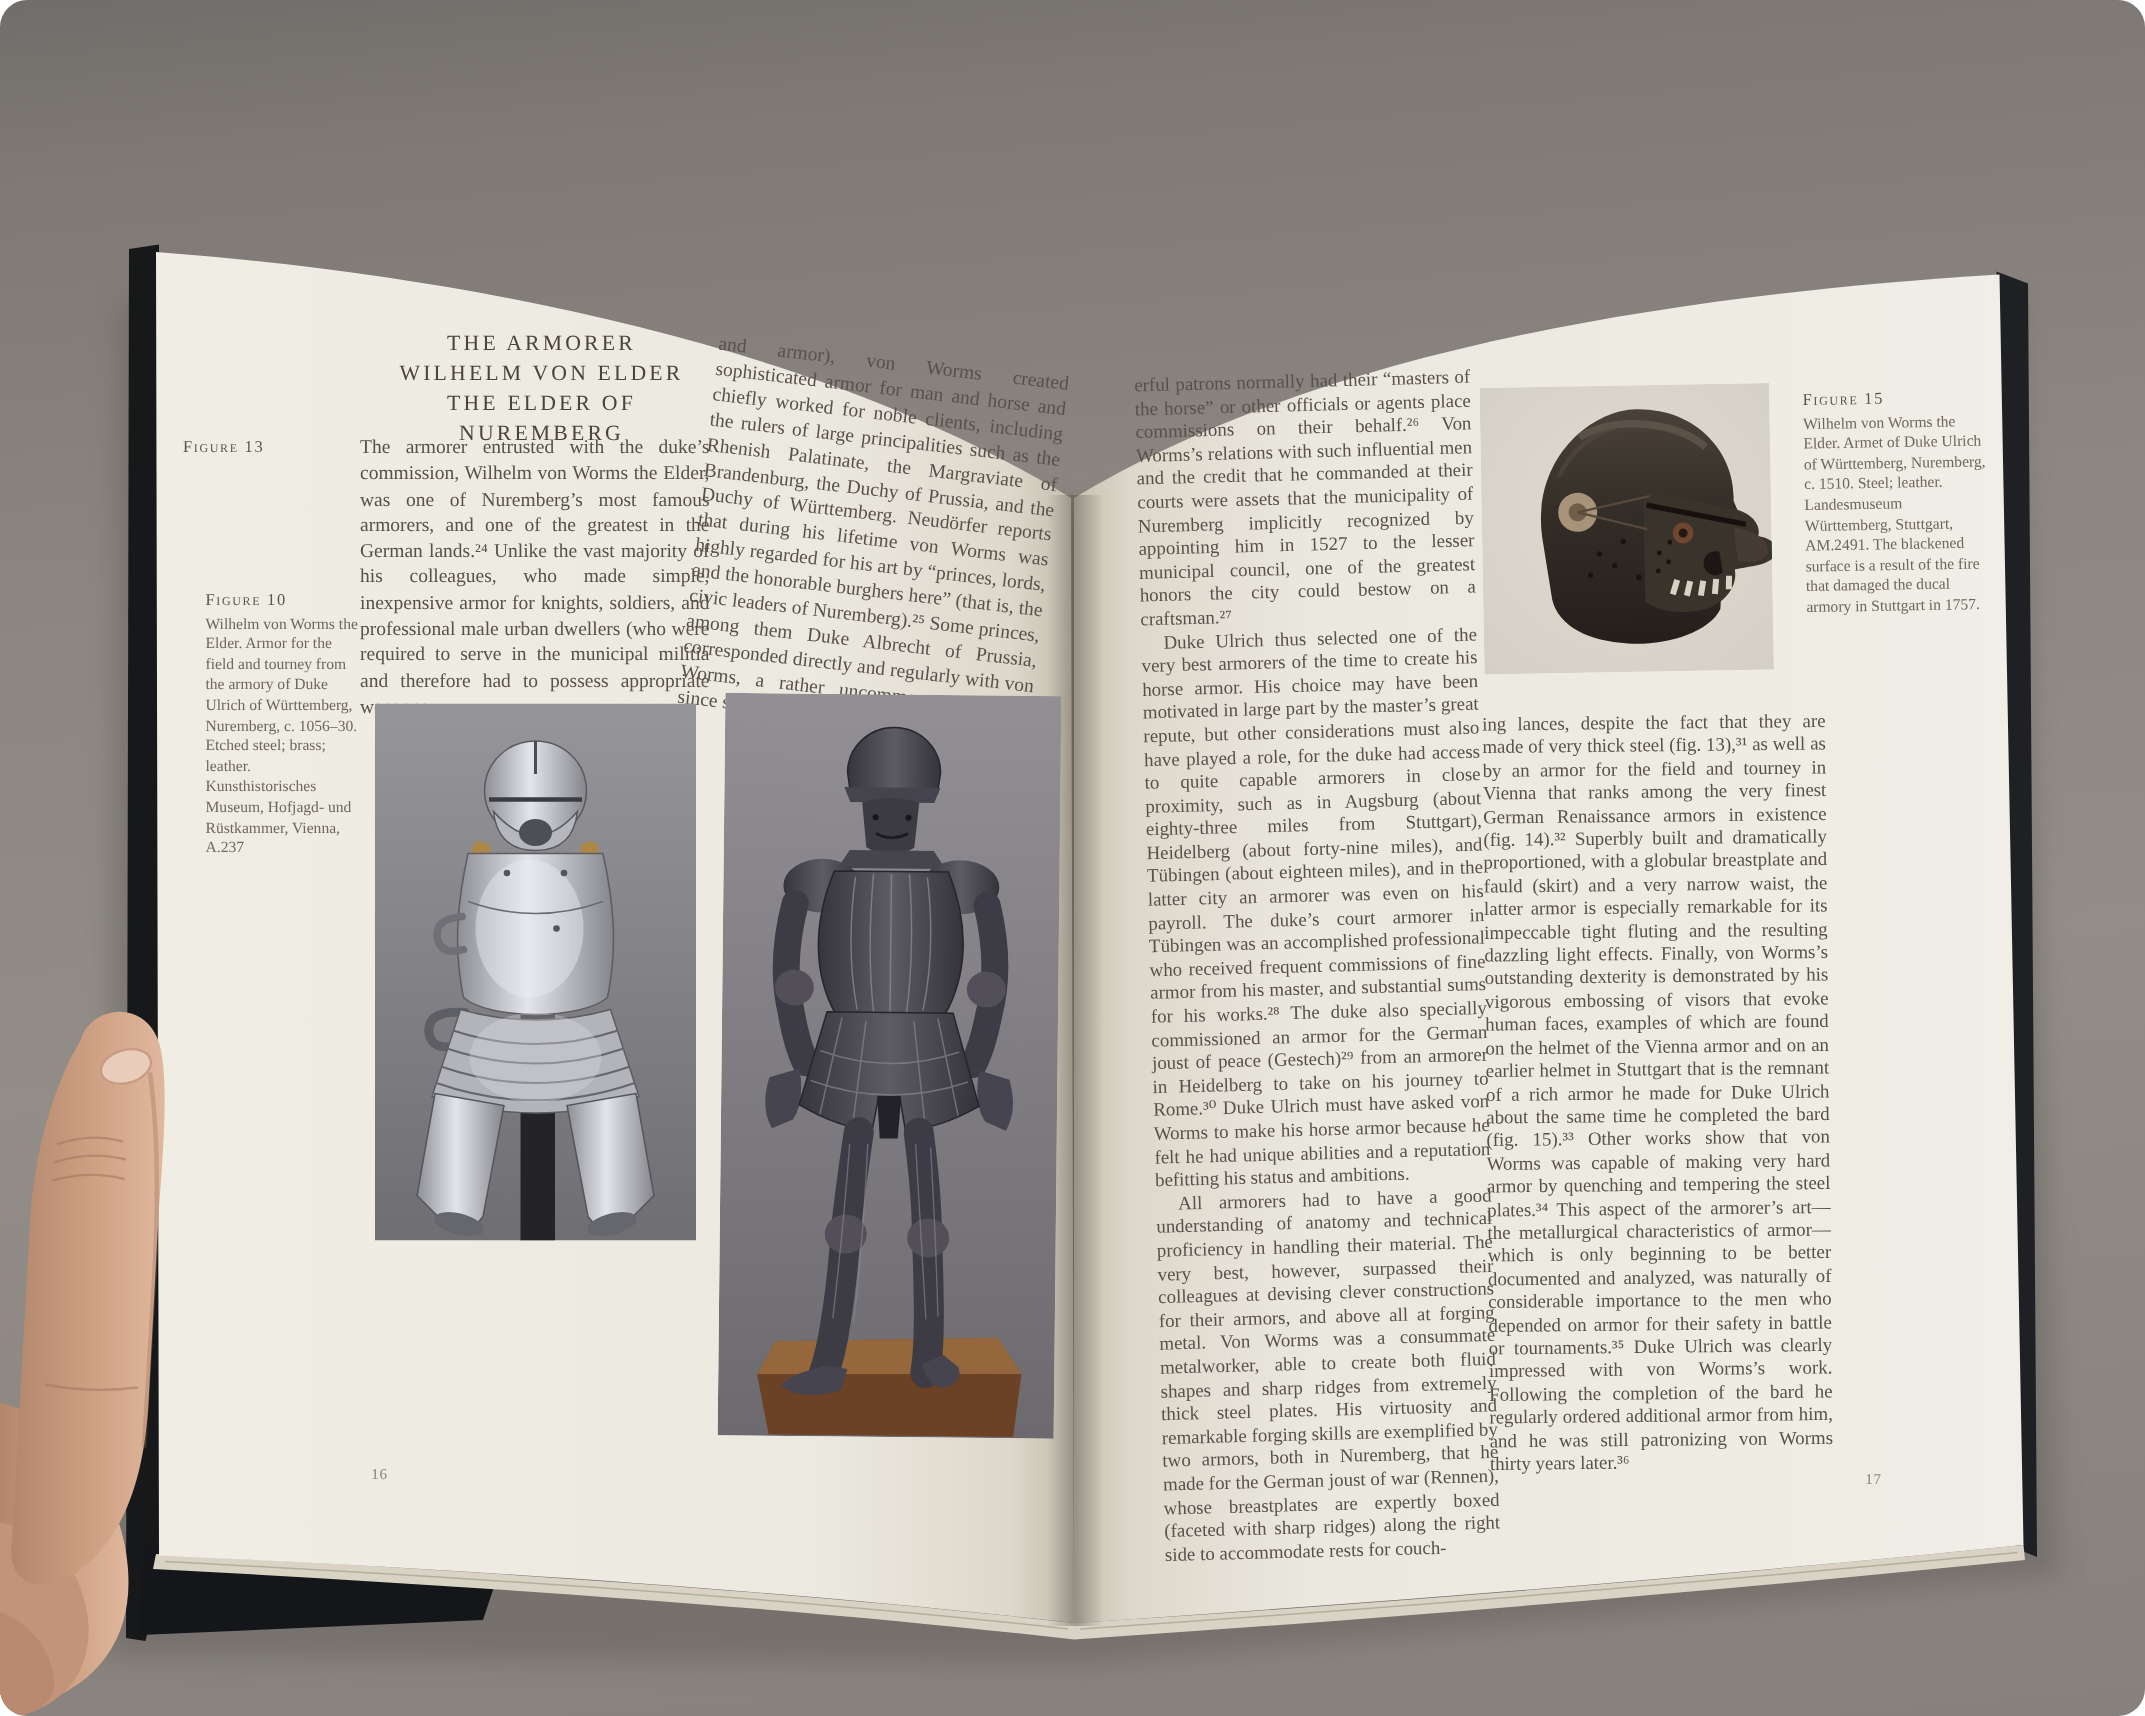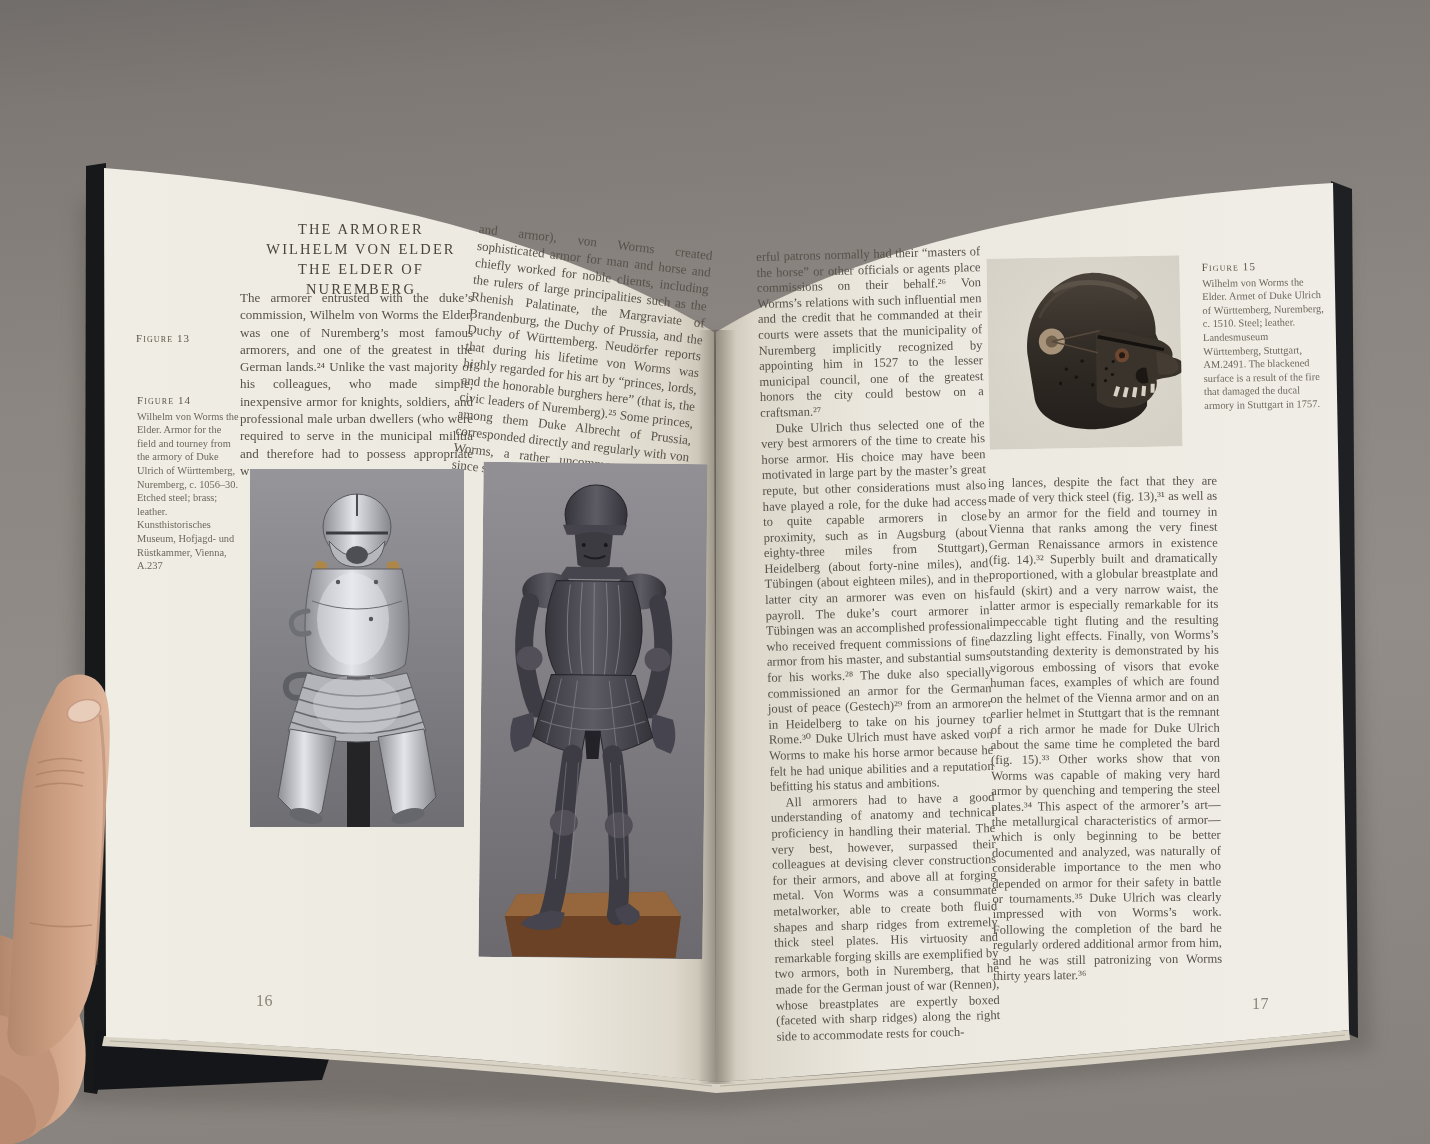--- a/index.html
+++ b/index.html
@@ -9,6 +9,7 @@
     background:linear-gradient(175deg,#716d6a 0%,#7e7974 9%,#8b8681 32%,#928d88 58%,#868artifact 0);
     background:linear-gradient(175deg,#716d6a 0%,#7e7974 9%,#8b8681 32%,#928d88 58%,#86817c 100%);
     font-family:"Liberation Serif","DejaVu Serif",serif;
+    border-radius:18px;
   }
   .abs{position:absolute;}
   svg.layer{position:absolute;left:0;top:0;}

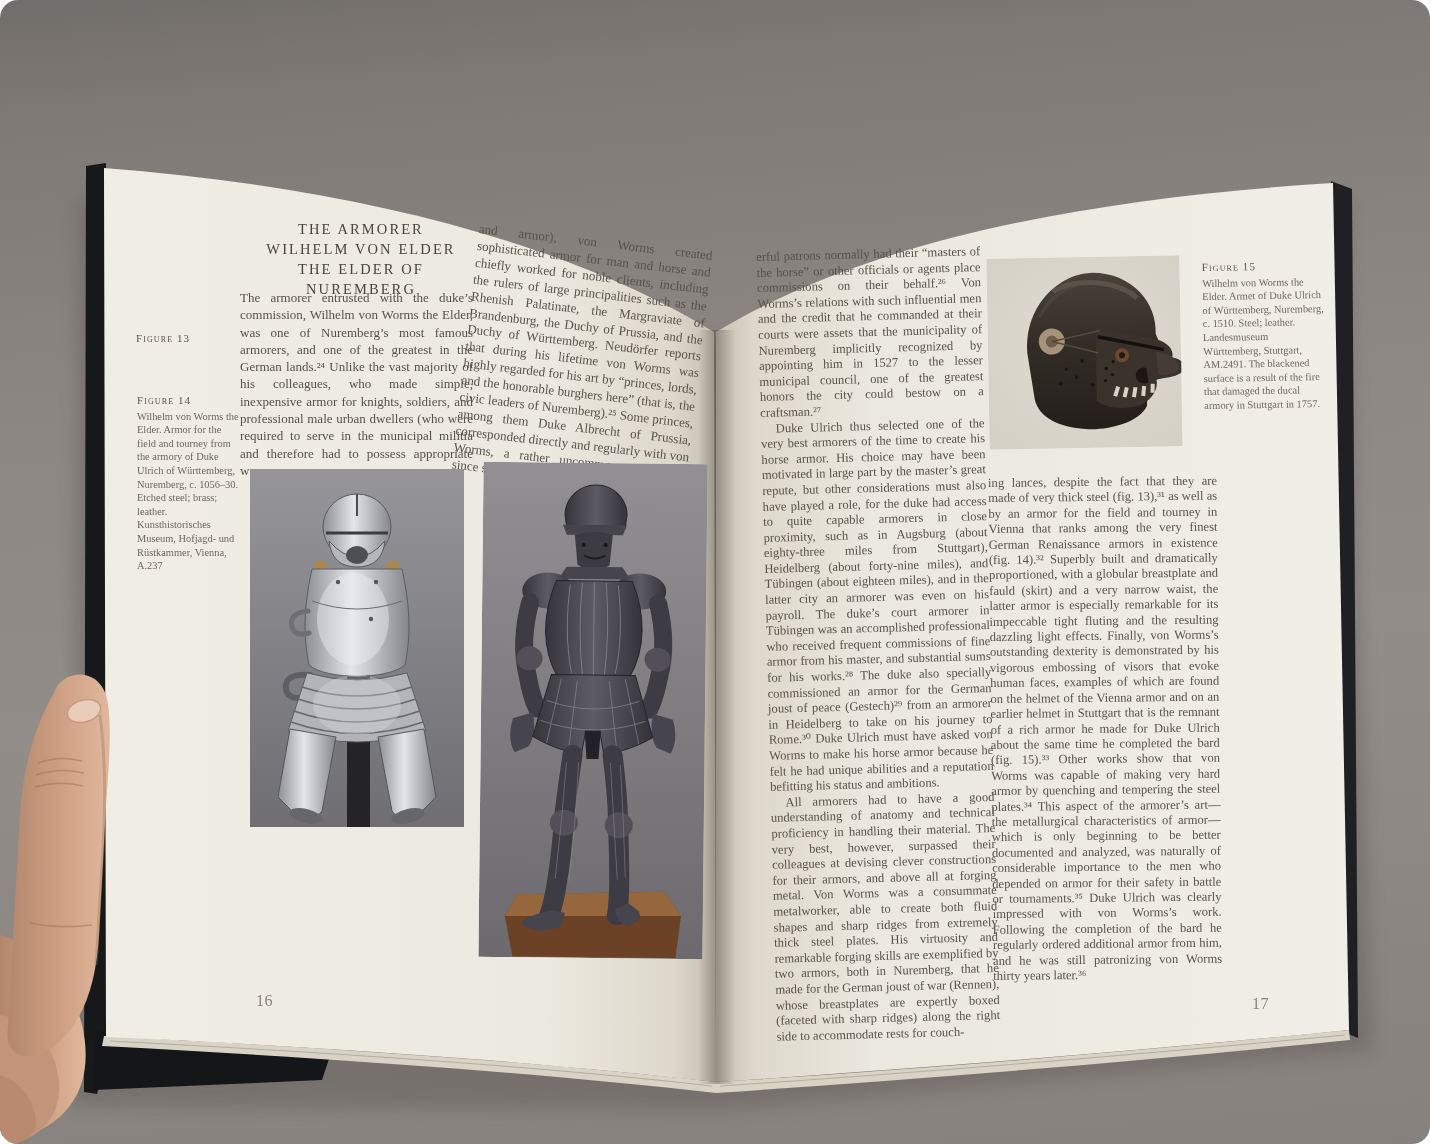--- a/index.html
+++ b/index.html
@@ -32,7 +32,7 @@
   .bodycol p.ind{text-indent:15px;}
   .caption{color:#6e675d;font-size:10.4px;line-height:13.6px;text-align:left;}
   .cap-label{font-variant:small-caps;letter-spacing:1.1px;color:#5d5549;font-size:11px;display:block;margin-bottom:2px;}
-  .cap13{left:136px;top:292px;width:104px;margin-top:40px;}
+  .cap13{left:122px;top:292px;width:104px;}
   .cap14{left:137px;top:394px;width:104px;}
   .cap15{left:1203px;top:260px;width:122px;transform:rotate(-1deg);}
   .pagenum{font-size:16px;color:#8a8478;letter-spacing:.5px;text-align:right;width:40px;margin-top:14px;}

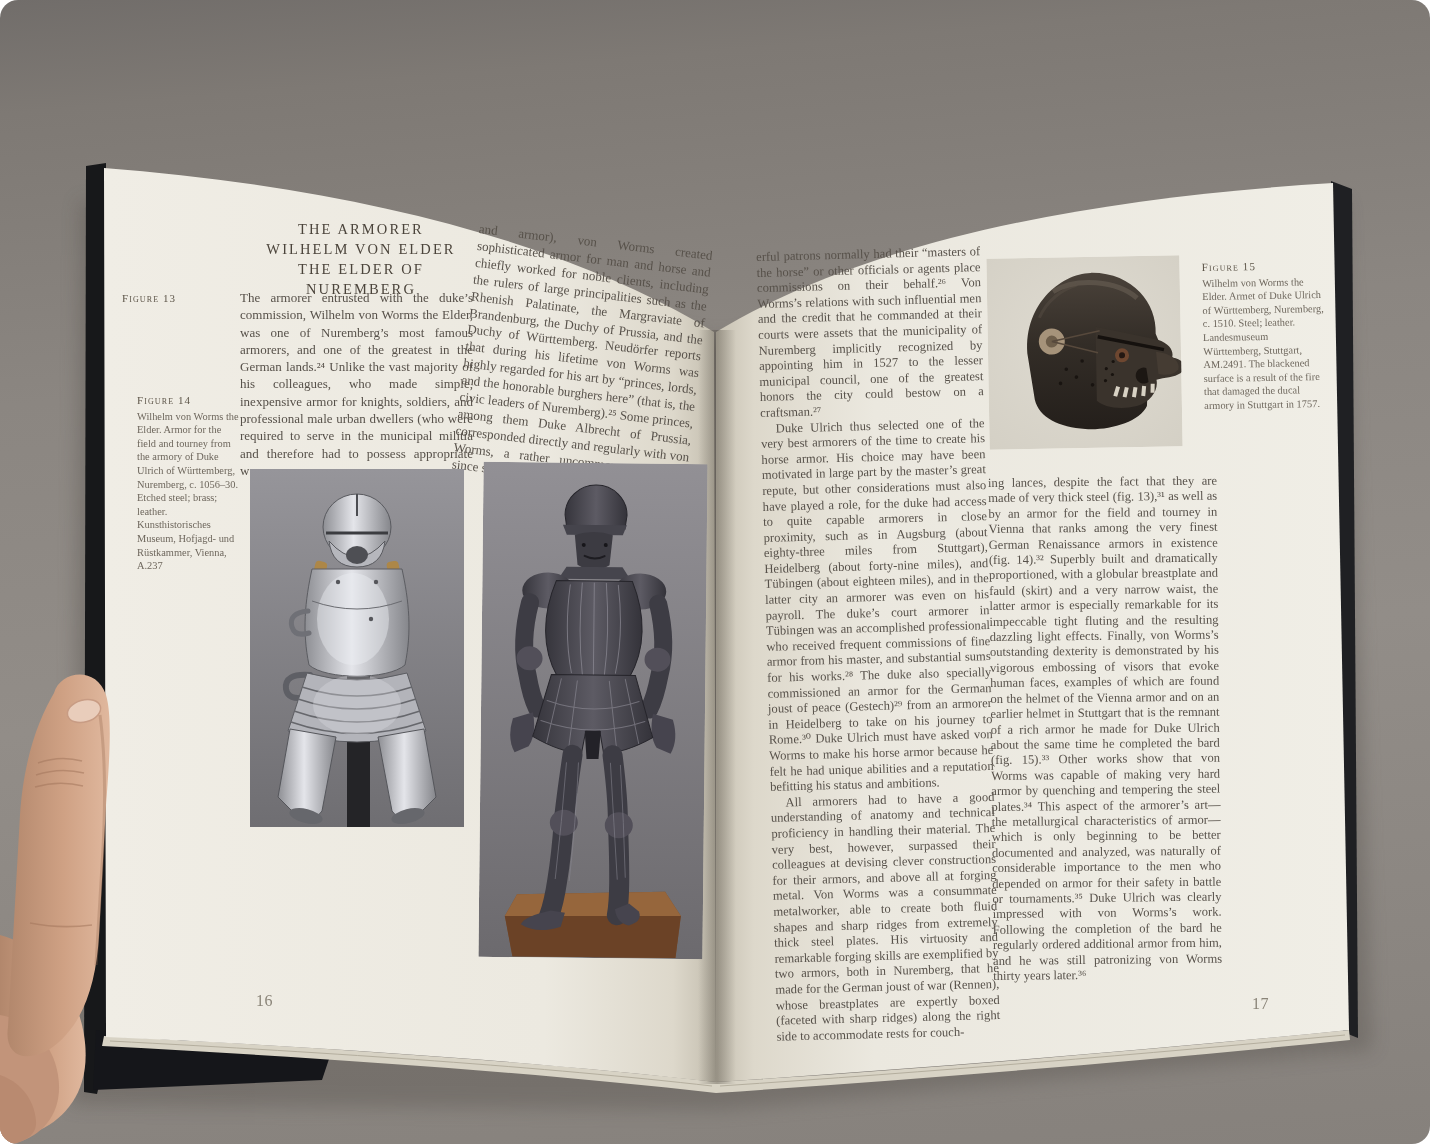--- a/index.html
+++ b/index.html
@@ -96,7 +96,7 @@
     <span class="cap-label">Figure 13</span>
   </div>
   <div class="abs caption cap14">
-    <span class="cap-label">Figure 14</span>
+    <span class="cap-label">Figure 10</span>
     <span>Wilhelm von Worms the Elder. Armor for the field and tourney from the armory of Duke Ulrich of Württemberg, Nuremberg, c. 1056–30. Etched steel; brass; leather. Kunsthistorisches Museum, Hofjagd- und Rüstkammer, Vienna, A.237</span>
   </div>
 

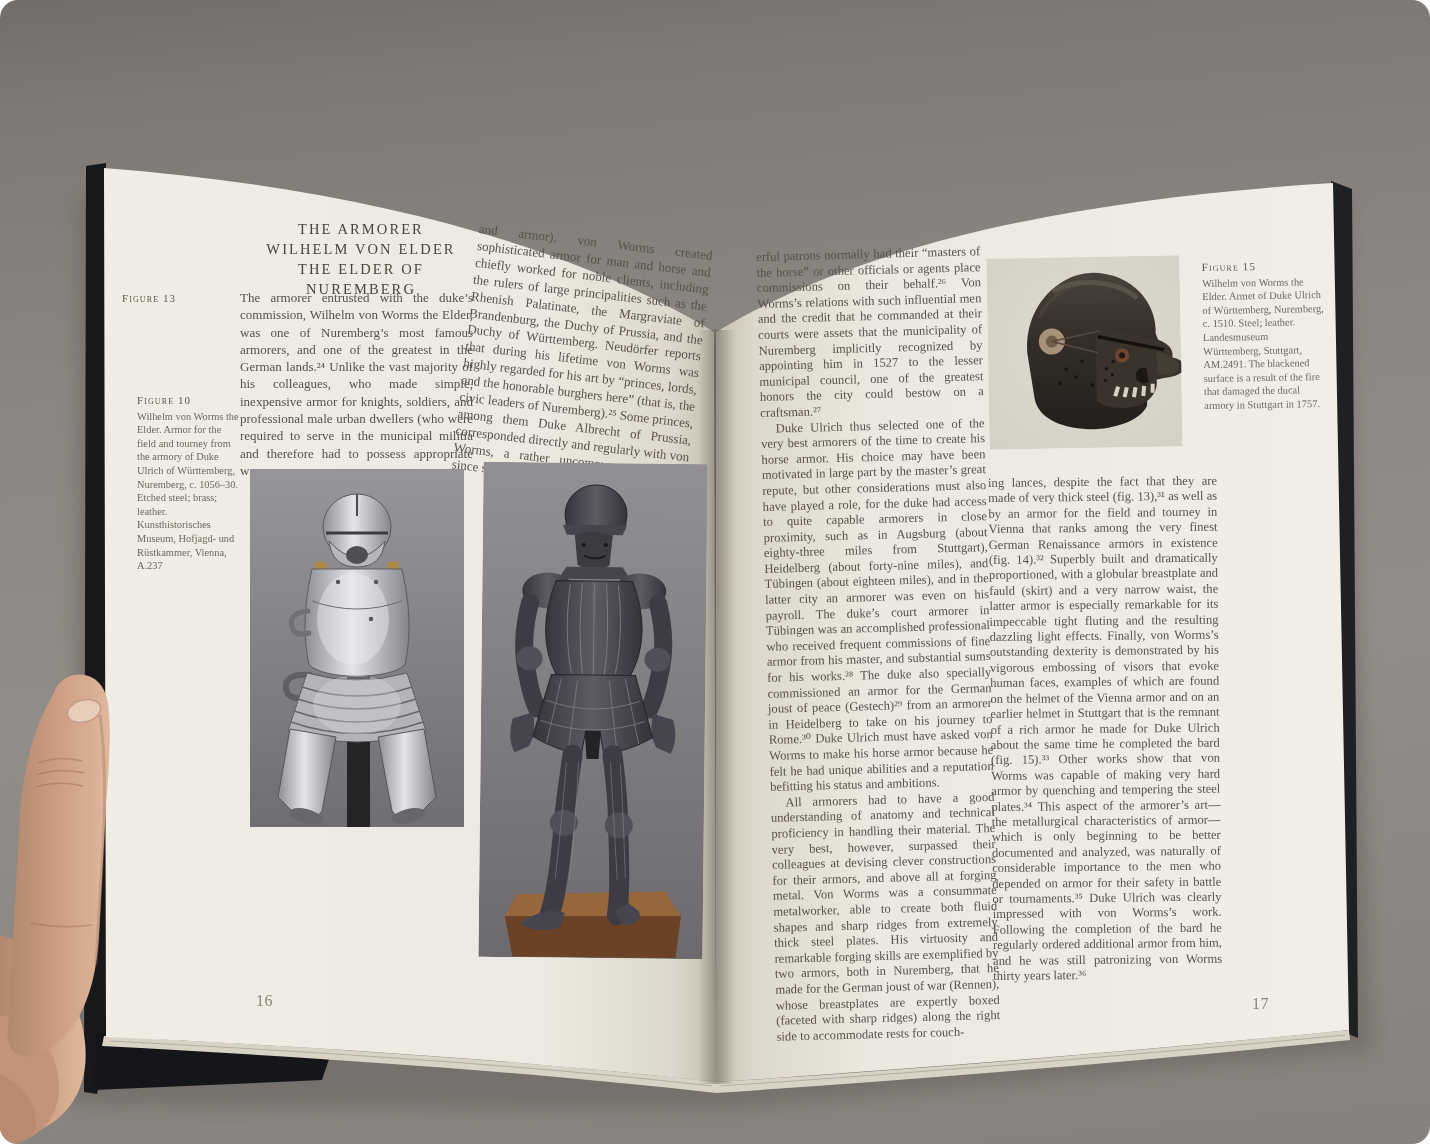--- a/index.html
+++ b/index.html
@@ -35,7 +35,7 @@
   .cap13{left:122px;top:292px;width:104px;}
   .cap14{left:137px;top:394px;width:104px;}
   .cap15{left:1203px;top:260px;width:122px;transform:rotate(-1deg);}
-  .pagenum{font-size:16px;color:#8a8478;letter-spacing:.5px;text-align:right;width:40px;margin-top:14px;}
+  .pagenum{font-size:10px;color:#8a8478;letter-spacing:.5px;text-align:center;width:40px;}
   .pn16{left:233px;top:978px;}
   .pn17{left:1229px;top:981px;}
   .photo{position:absolute;}

